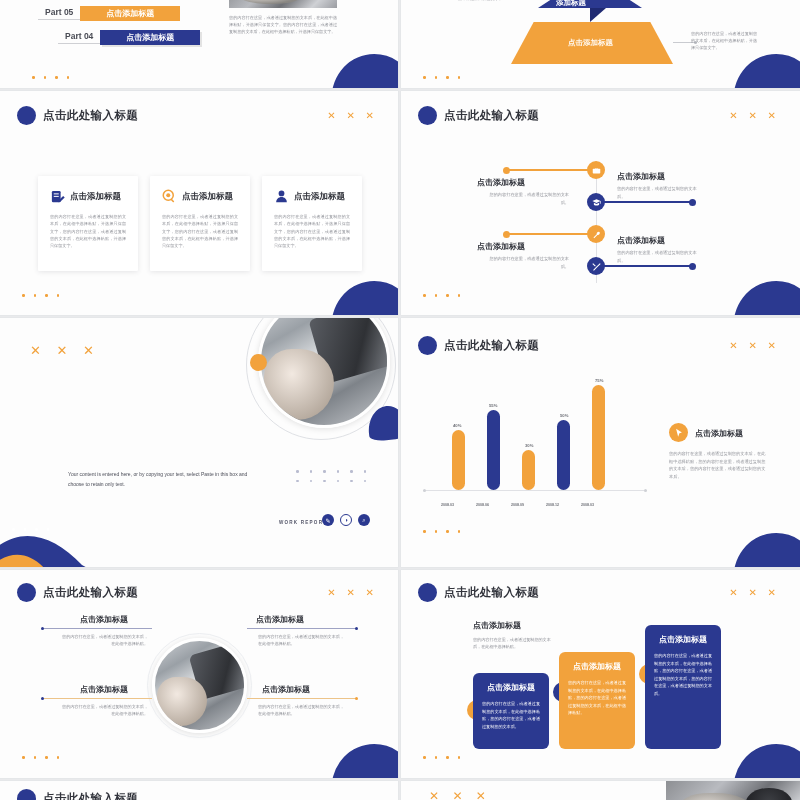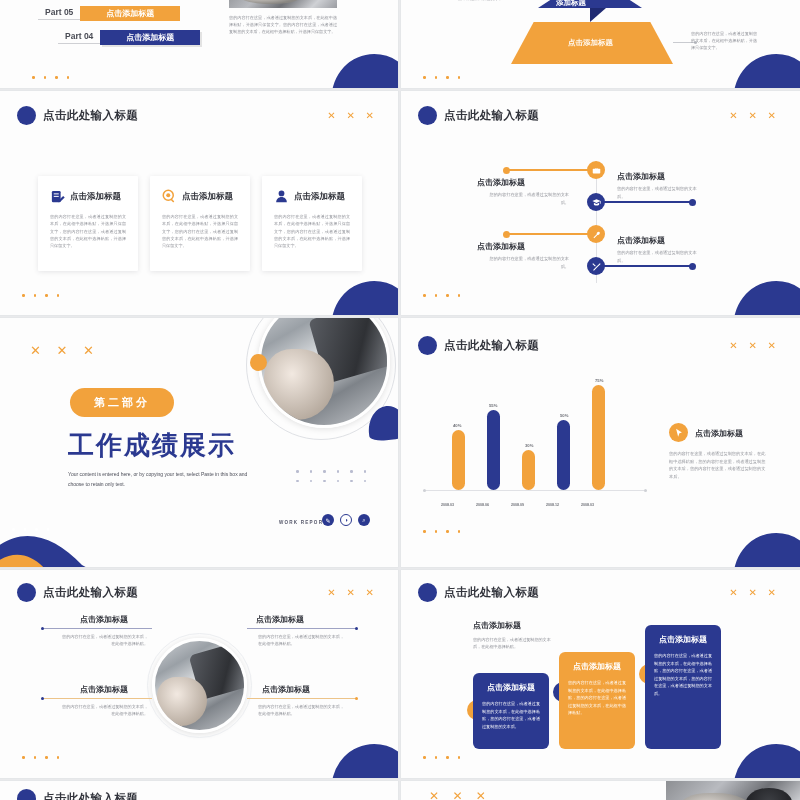--- a/index.html
+++ b/index.html
@@ -382,7 +382,6 @@
     <div class="orange-ball" style="left:250px;top:36px;width:17px;height:17px;"></div>
     <div class="blob sm" style="right:-10px;top:88px;bottom:auto;width:40px;height:34px;"></div>
 
-    <div class="pill" style="left:70px;top:70px;">第二部分</div>
     <div class="bigtitle" style="left:68px;top:110px;">工作成绩展示</div>
     <div class="subtitle" style="left:68px;top:152px;">Your content is entered here, or by copying your text, select Paste in this box and choose to retain only text.</div>
 

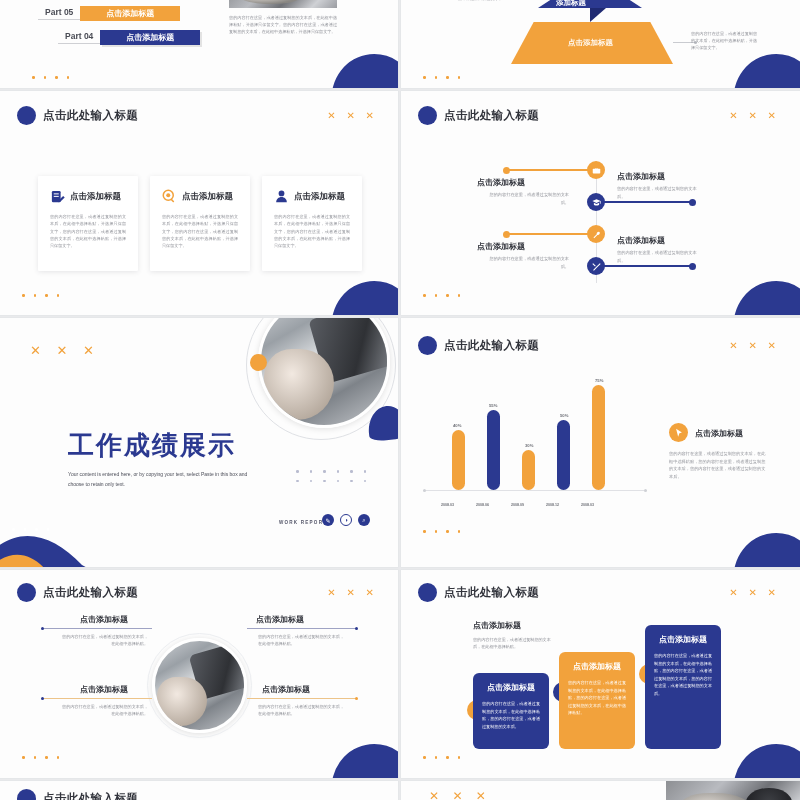--- a/index.html
+++ b/index.html
@@ -382,7 +382,6 @@
     <div class="orange-ball" style="left:250px;top:36px;width:17px;height:17px;"></div>
     <div class="blob sm" style="right:-10px;top:88px;bottom:auto;width:40px;height:34px;"></div>
 
-    <div class="bigtitle" style="left:68px;top:110px;">工作成绩展示</div>
     <div class="subtitle" style="left:68px;top:152px;">Your content is entered here, or by copying your text, select Paste in this box and choose to retain only text.</div>
 
     <div class="dotgrid" style="left:296px;top:152px;">

